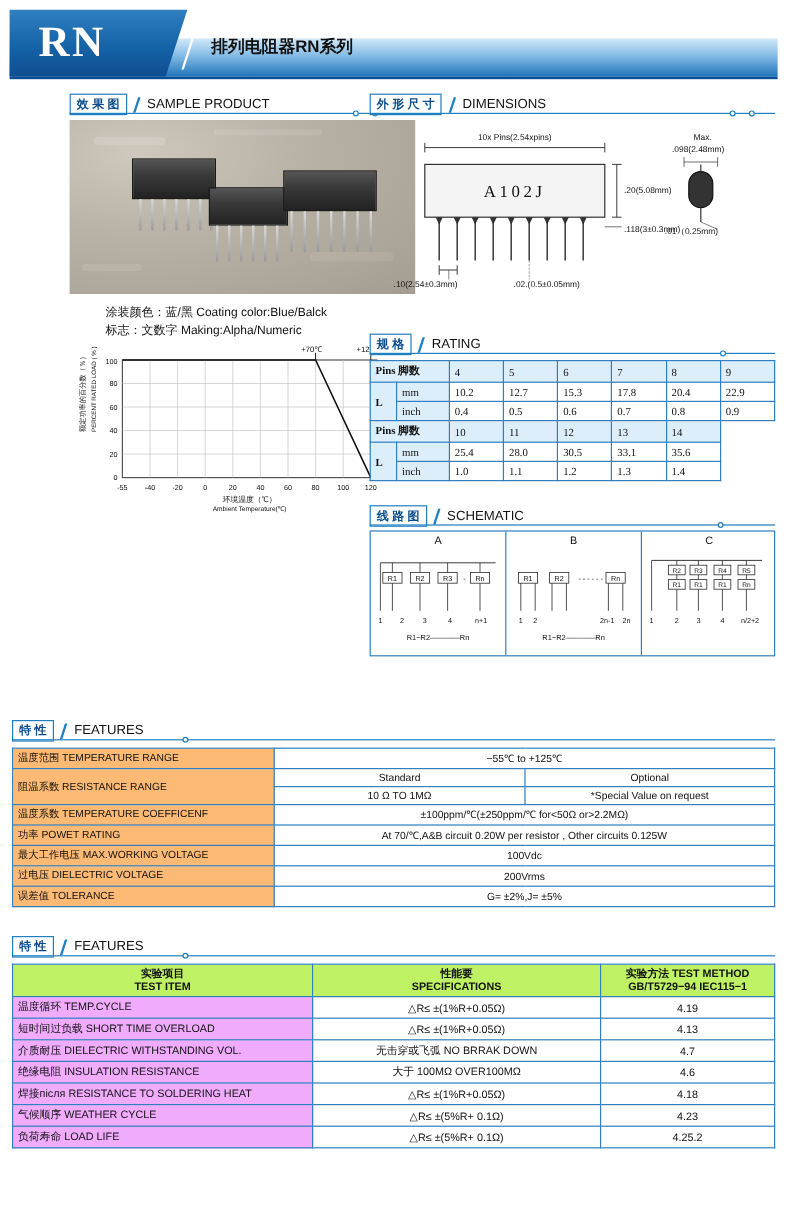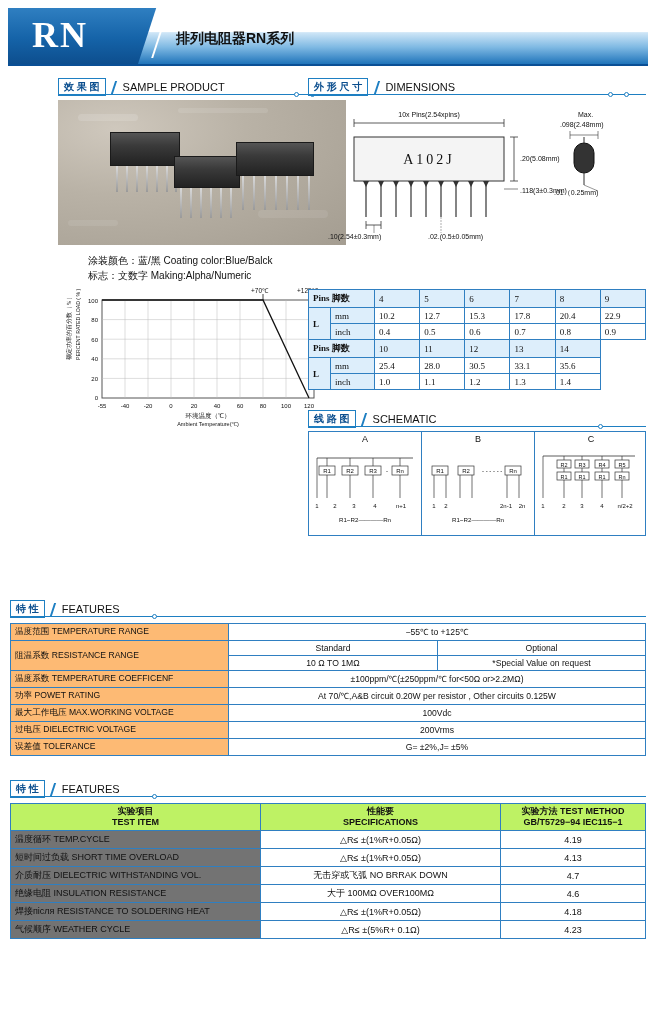--- a/index.html
+++ b/index.html
@@ -332,6 +332,13 @@
     </svg>
   </div>
 
+  <div class="sec" style="margin-top:-6px">
+    <span class="cn">规  格</span>
+    <span class="sep"></span>
+    <span class="en">RATING</span>
+    <span class="rule"></span>
+    <span class="dot" style="left:292px"></span>
+  </div>
 
   <table class="tbl-rate" style="margin-top:5px">
     <tbody>

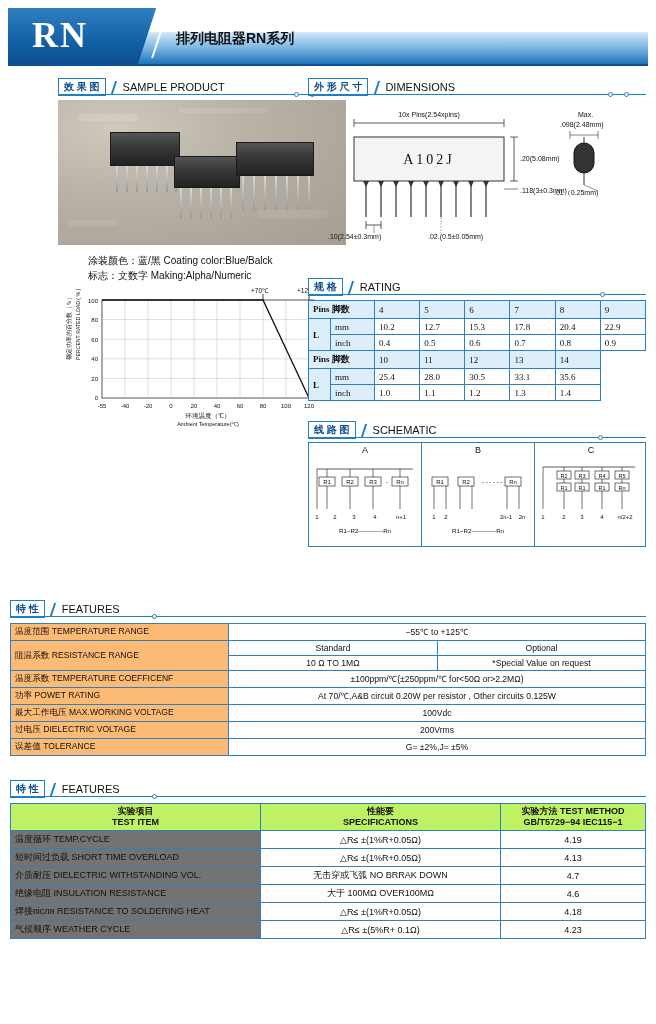--- a/index.html
+++ b/index.html
@@ -132,7 +132,7 @@
   .tbl-test { font-size:9px; }
   .tbl-test th { background:#bef264; font-weight:bold; text-align:center; height:26px; line-height:11px;}
   .tbl-test td { height:17px; }
-  .tbl-test .item { background:#737373; }
+  .tbl-test .item { background:#f0abfc; }
   .tbl-test .spec { text-align:center; }
   .tbl-test .meth { text-align:center; }
 </style>

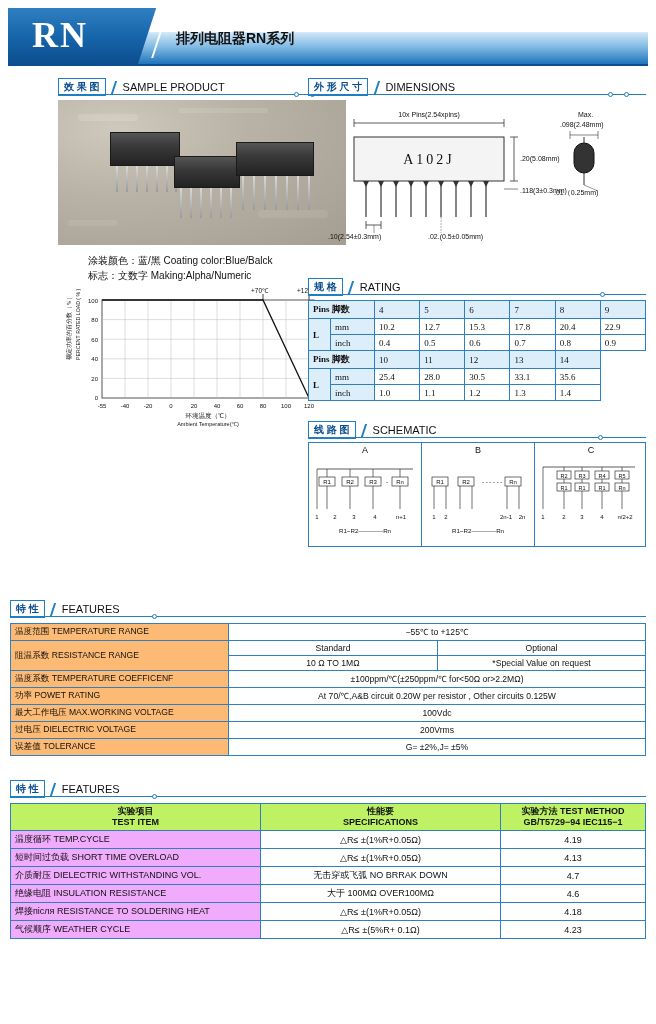--- a/index.html
+++ b/index.html
@@ -621,6 +621,11 @@
       <td class="spec">△R≤ ±(5%R+ 0.1Ω)</td>
       <td class="meth">4.23</td>
     </tr>
+    <tr>
+      <td class="item">负荷寿命 LOAD LIFE</td>
+      <td class="spec">△R≤ ±(5%R+ 0.1Ω)</td>
+      <td class="meth">4.25.2</td>
+    </tr>
   </tbody>
     </table>
 </div>

